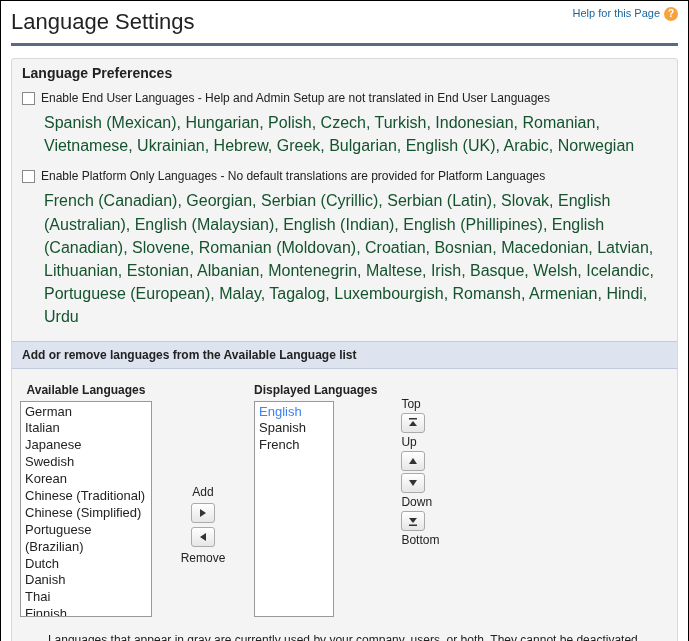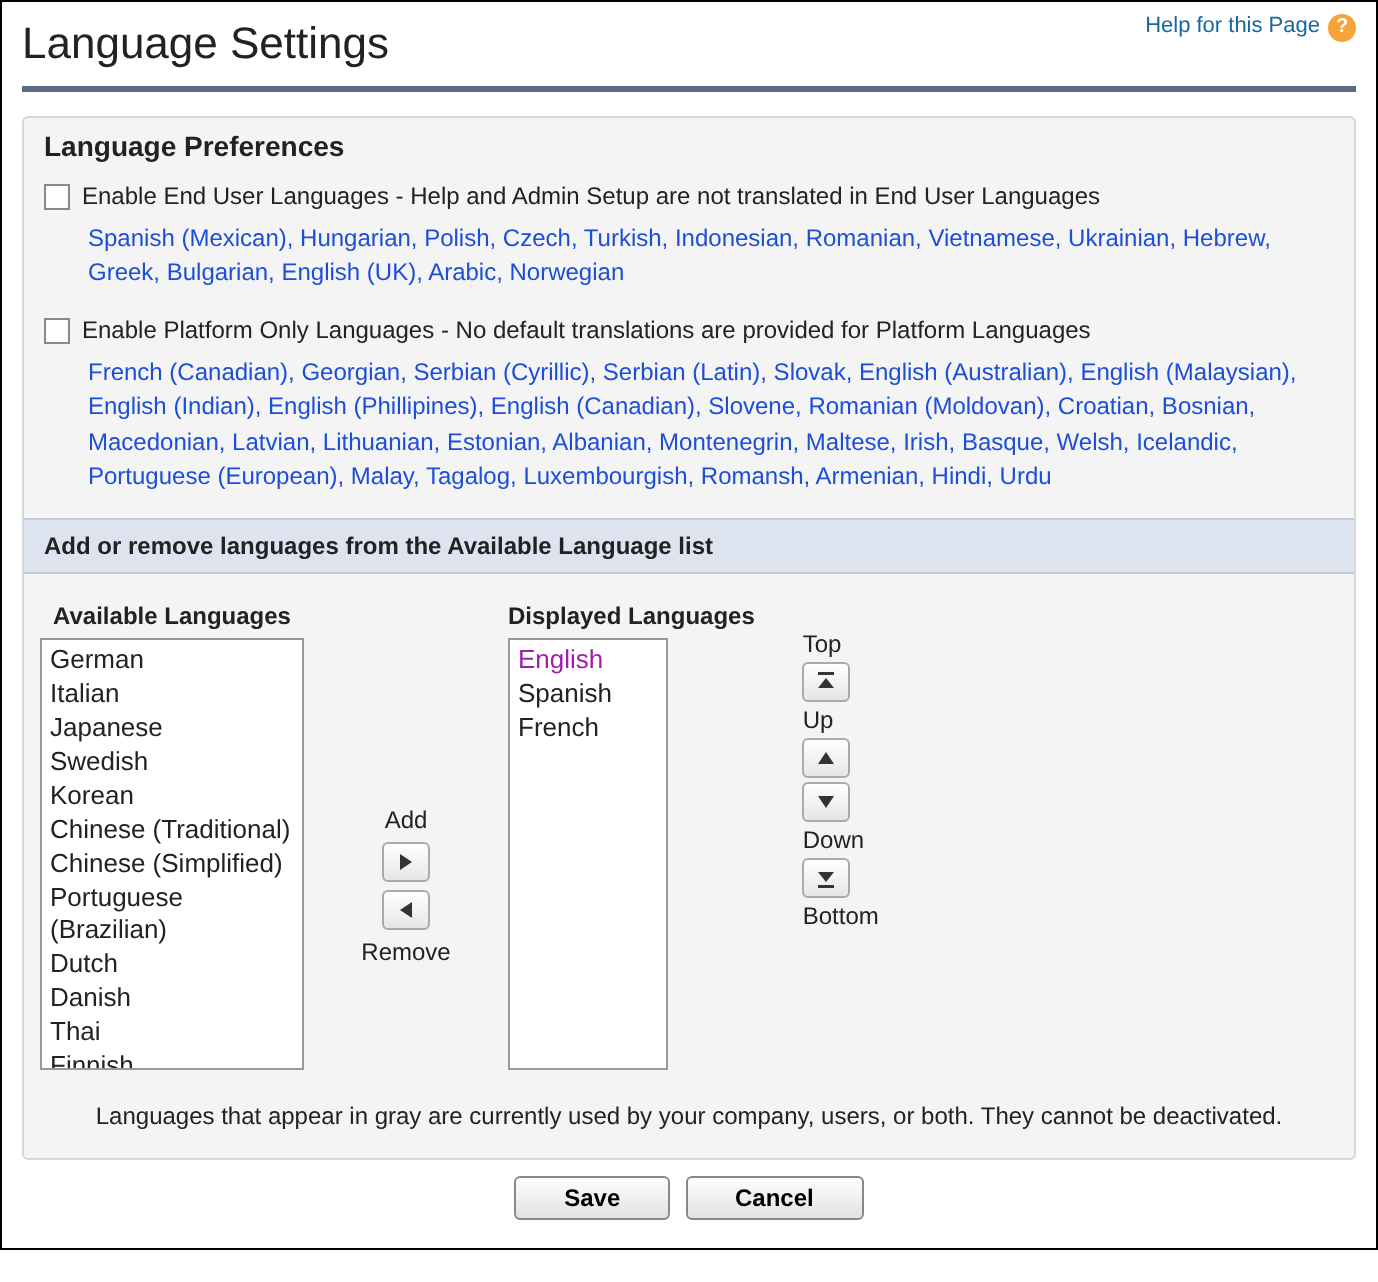--- a/index.html
+++ b/index.html
@@ -16,7 +16,7 @@
   .pref-head { display: flex; align-items: flex-end; gap: 6px; }
   .chk { width: 13px; height: 13px; border: 1px solid #888; background: #fff; margin-top: 1px; cursor: pointer; flex-shrink:0; }
   .pref-label { font-size: 12px; }
-  .pref-body { margin: 6px 0 0 22px; font-size: 12px; line-height: 1.45; color: #1d4ed8; }
+  .pref-body { margin: 6px 0 0 22px; font-size: 16px; line-height: 1.45; color: #14532d; }
   .bar { background: #dde3ef; border-top: 1px solid #c2cadb; border-bottom: 1px solid #c2cadb; font-weight: bold; padding: 6px 10px; }
   .picker-area { display: flex; gap: 24px; padding: 14px 10px 8px 8px; }
   .col-title { font-weight: bold; font-size: 12px; text-align: center; margin-bottom: 4px; }

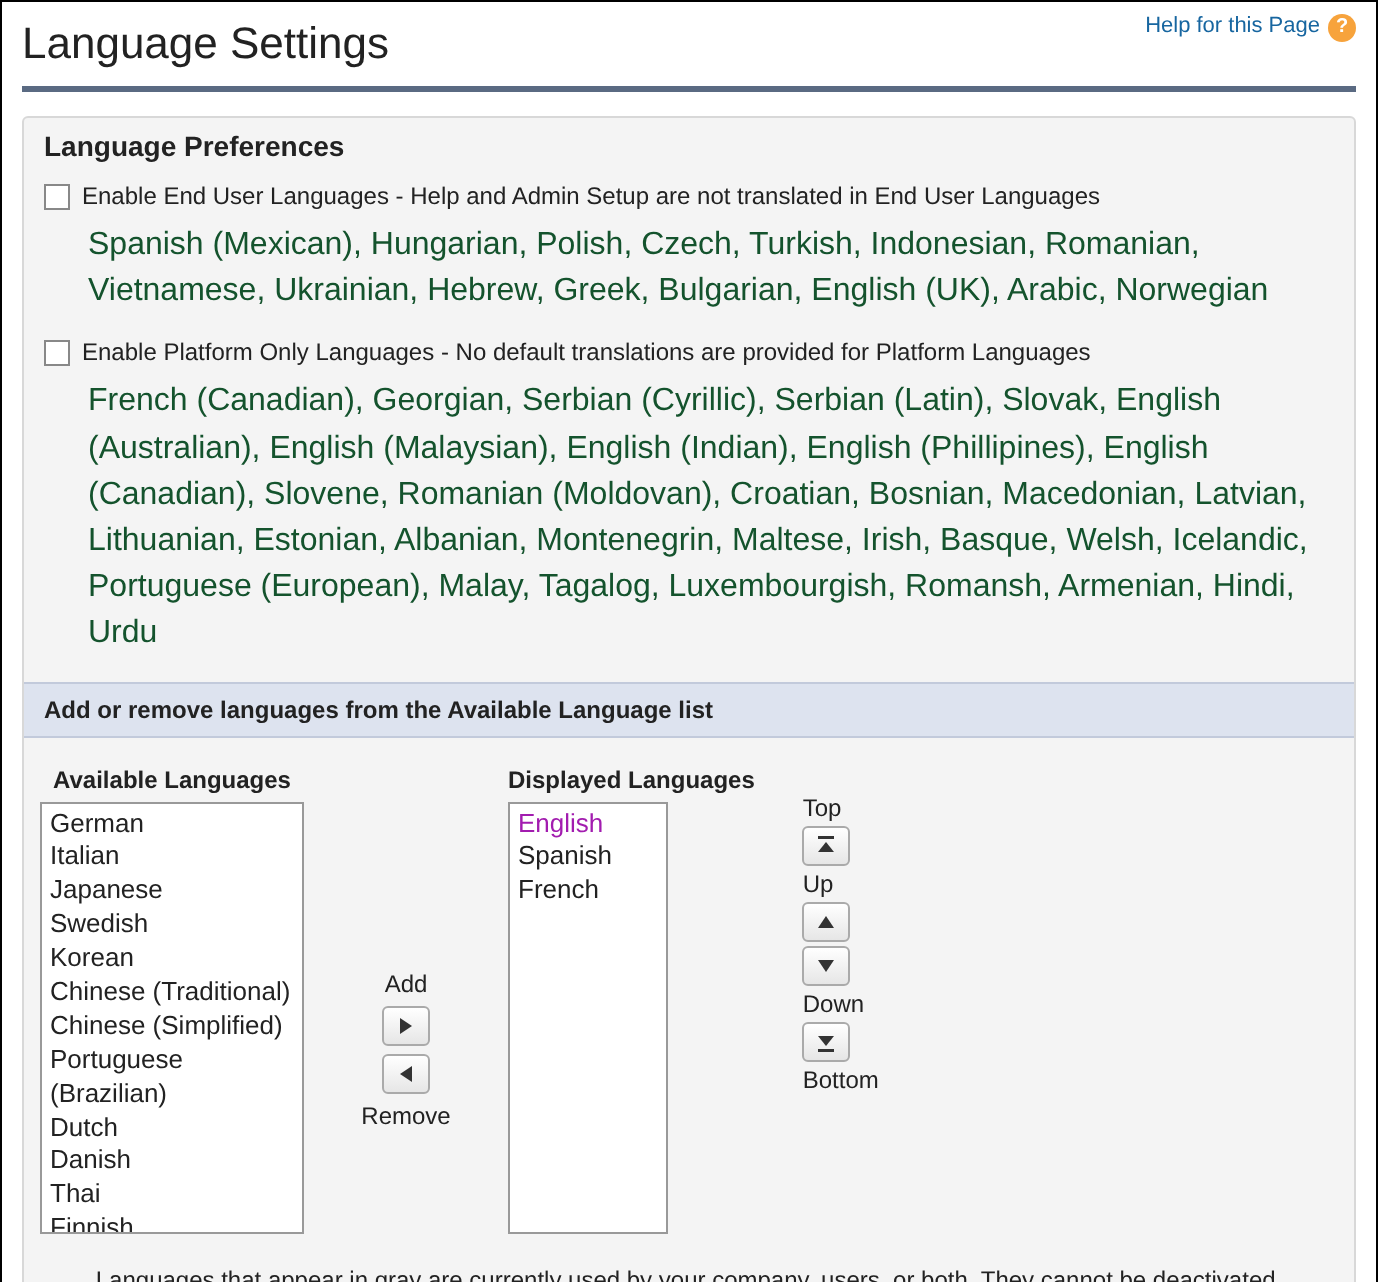--- a/index.html
+++ b/index.html
@@ -22,7 +22,7 @@
   .col-title { font-weight: bold; font-size: 12px; text-align: center; margin-bottom: 4px; }
   .listbox { width: 132px; height: 216px; border: 1px solid #999; background: #fff; overflow-y: scroll; padding: 2px 4px; font-size: 13px; line-height: 1.3; }
   .listbox .opt { cursor: pointer; }
-  .listbox .opt.gray { color: #a21caf; }
+  .listbox .opt.gray { color: #3b82f6; }
   .listbox.narrow { width: 80px; }
   .add-rem-col { display: flex; flex-direction: column; align-items: center; justify-content: center; gap: 4px; width: 54px; padding-top: 50px; }
   .order-col { display: flex; flex-direction: column; align-items: flex-start; gap: 2px; padding-top: 14px; }

